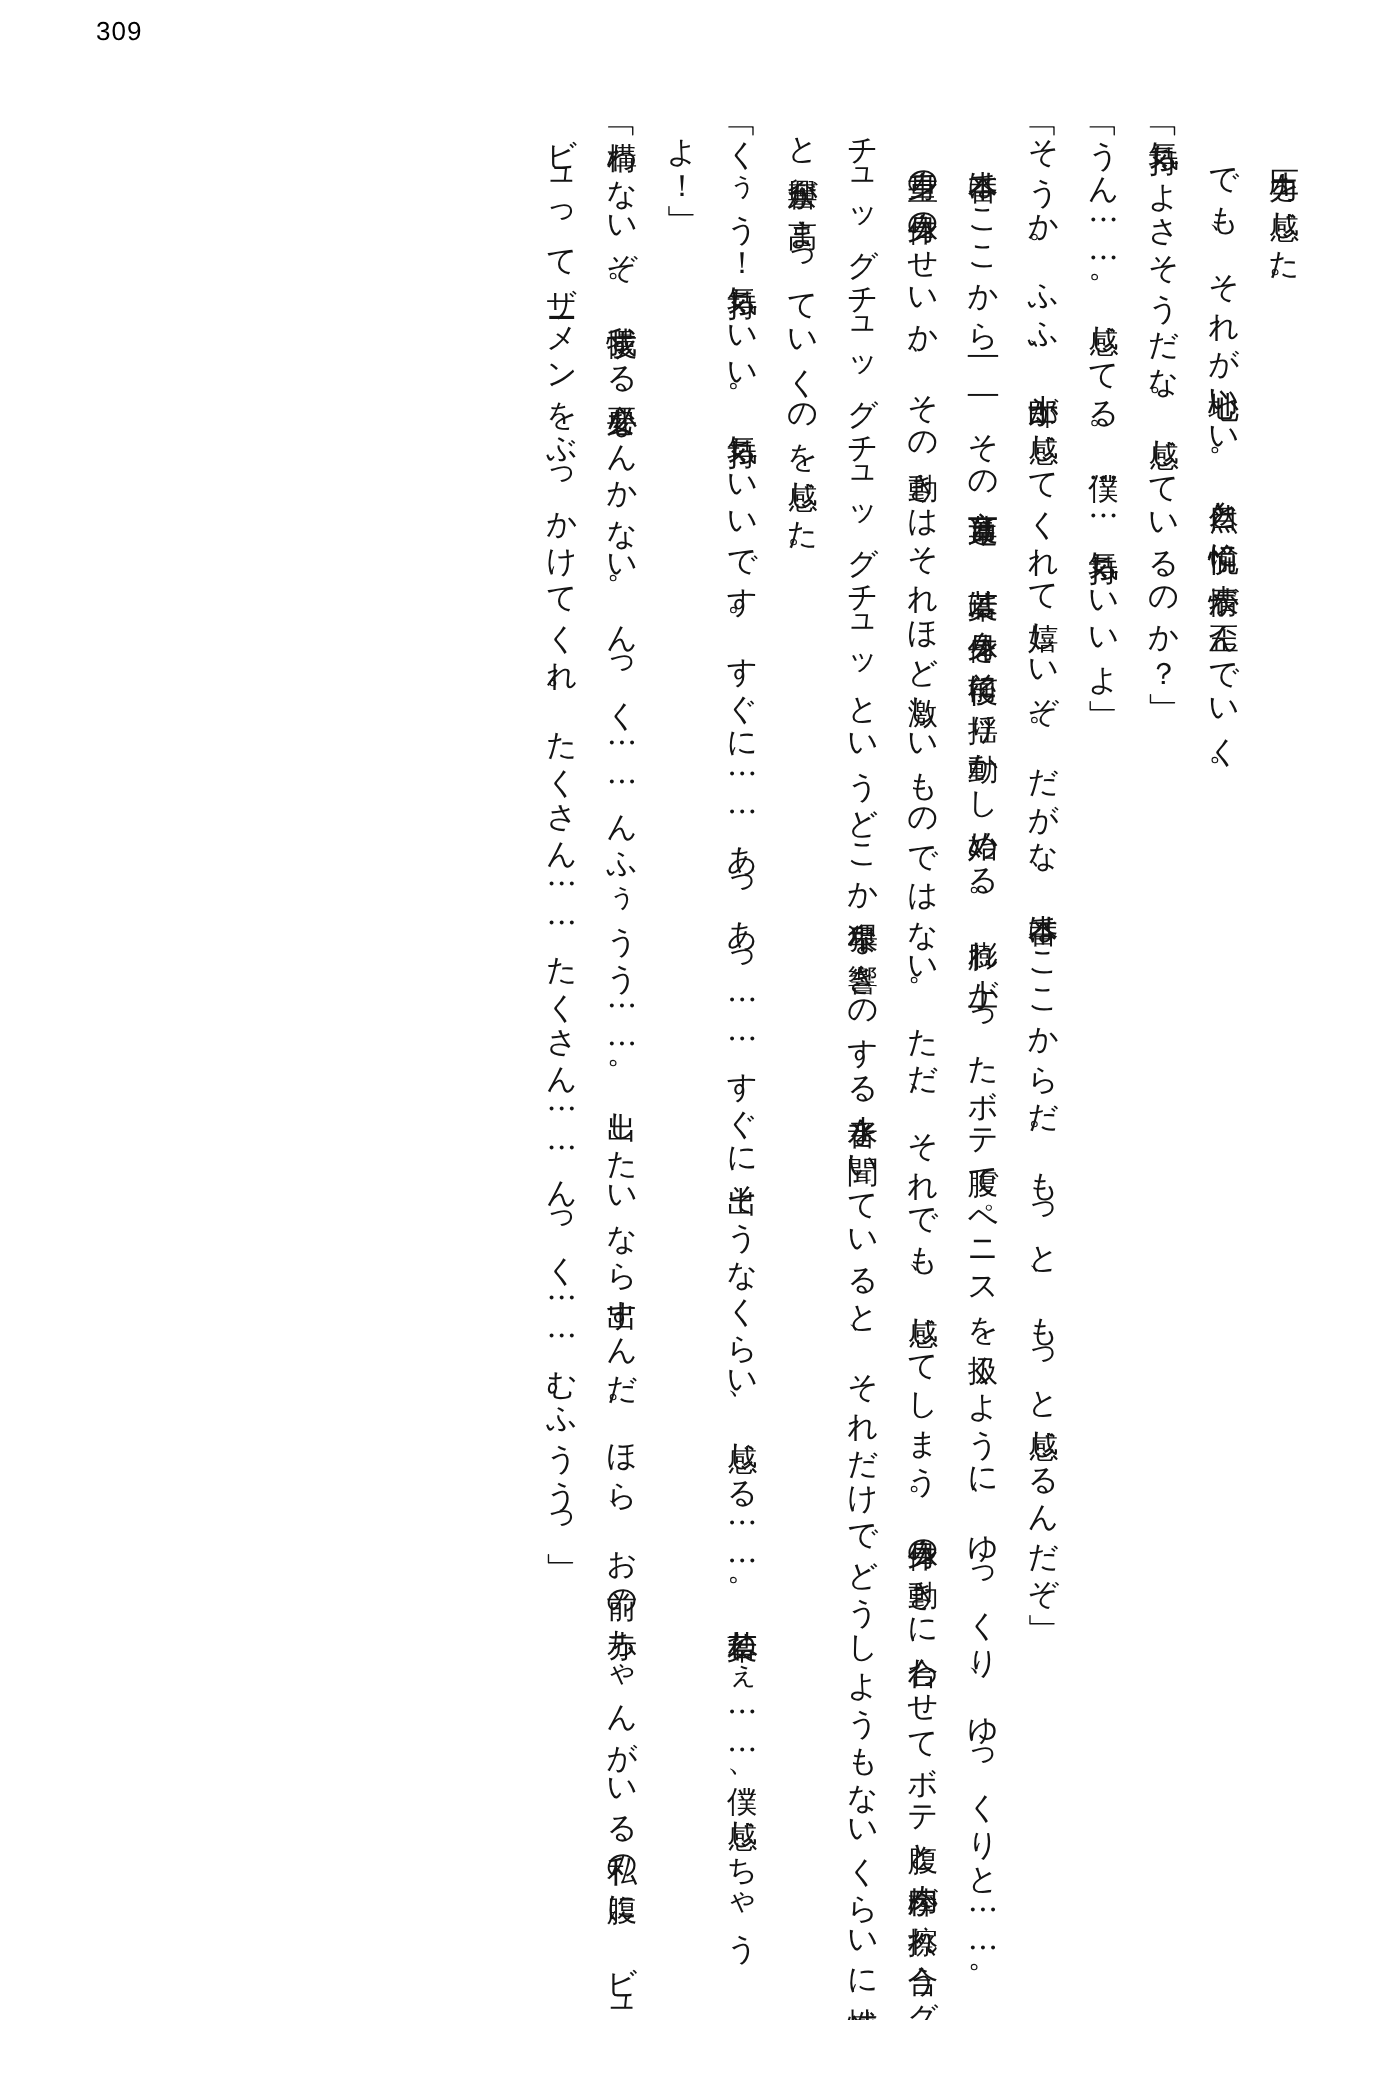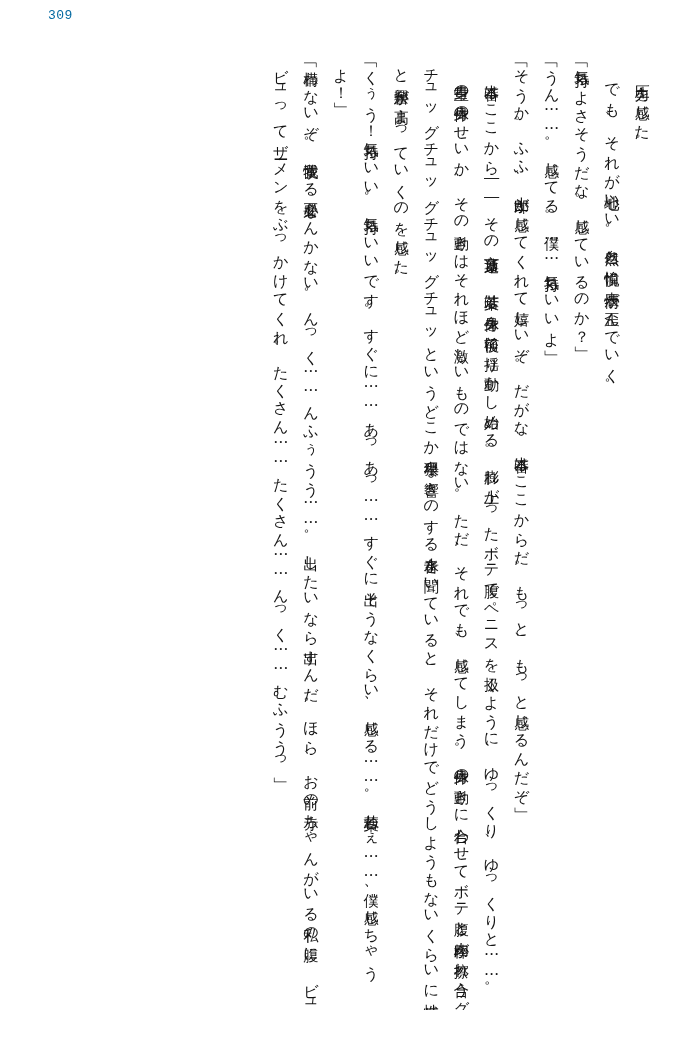--- a/index.html
+++ b/index.html
@@ -25,8 +25,8 @@
     left: 48px;
     font-size: 13px;
     letter-spacing: 0.5px;
-    color: #0369a1;
-    font-family: Liberation Mono, monospace;
+    color: #000000;
+    font-family: Liberation Sans, sans-serif;
   }
   .body-text {
     position: absolute;

